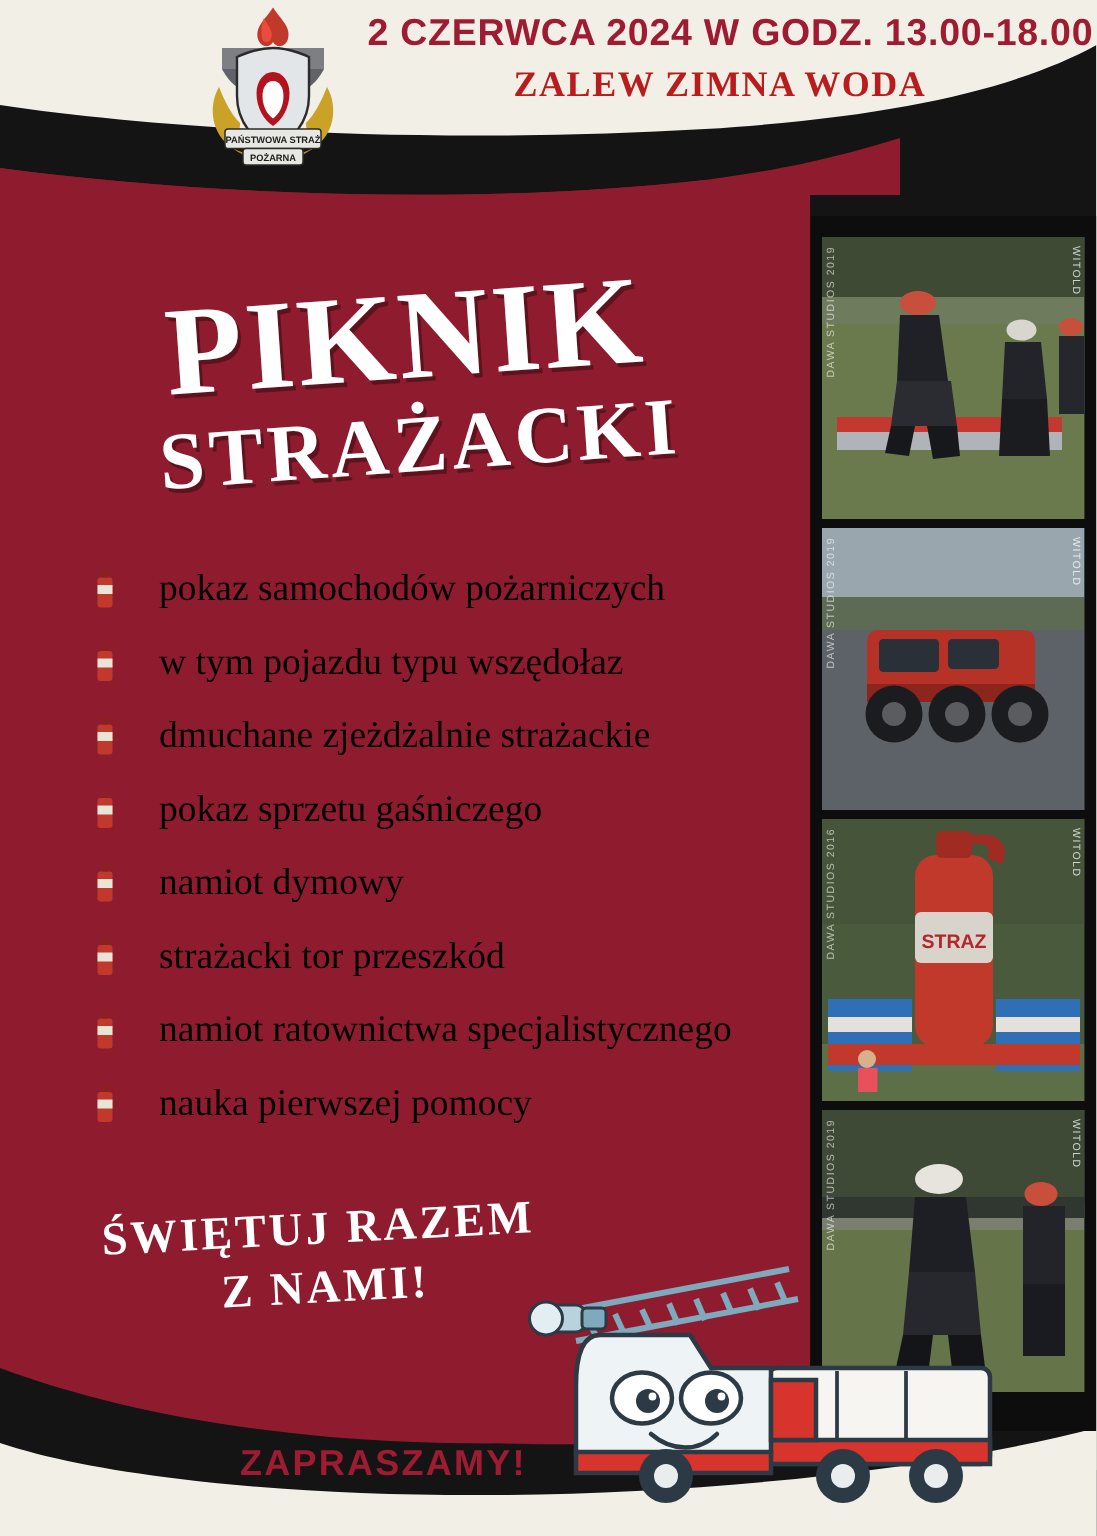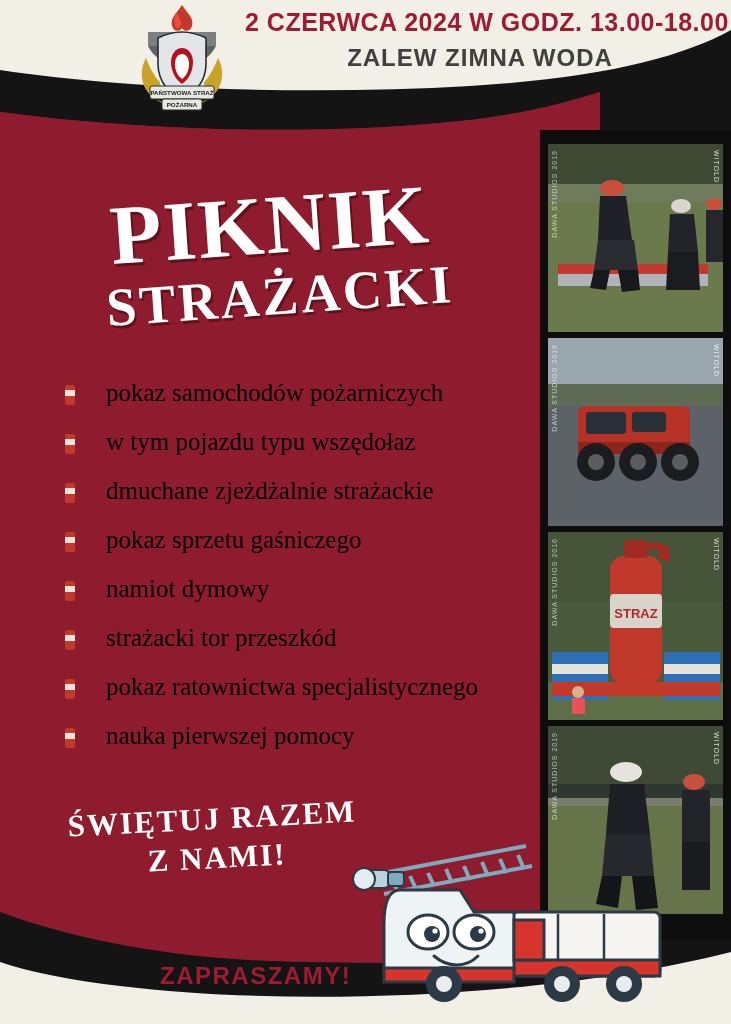--- a/index.html
+++ b/index.html
@@ -54,11 +54,11 @@
     white-space: nowrap;
   }
   .header-place {
-    font-family: Liberation Sans, sans-serif;
+    font-family: Liberation Serif, serif;
     font-weight: bold;
     font-size: 24px;
     letter-spacing: 1px;
-    color: #404040;
+    color: #b91c1c;
     margin-top: 7px;
     white-space: nowrap;
   }

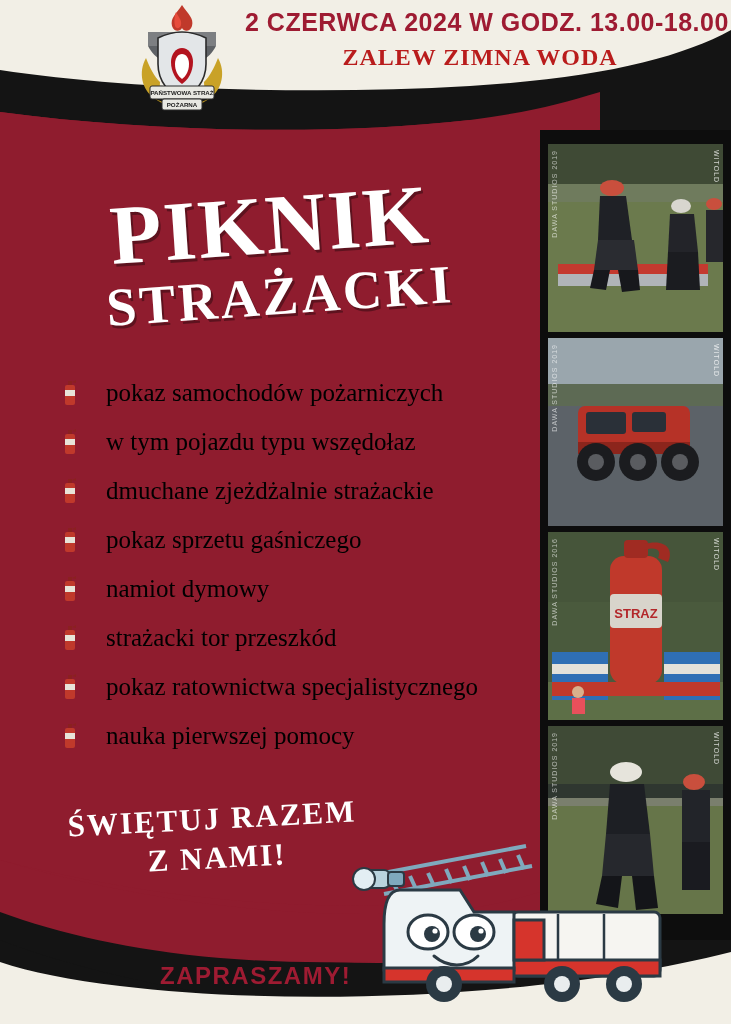--- a/index.html
+++ b/index.html
@@ -169,7 +169,7 @@
   .filmstrip {
     position: absolute;
     left: 540px;
-    top: 130px;
+    top: 144px;
     width: 191px;
     height: 810px;
     background: #0d0d0d;

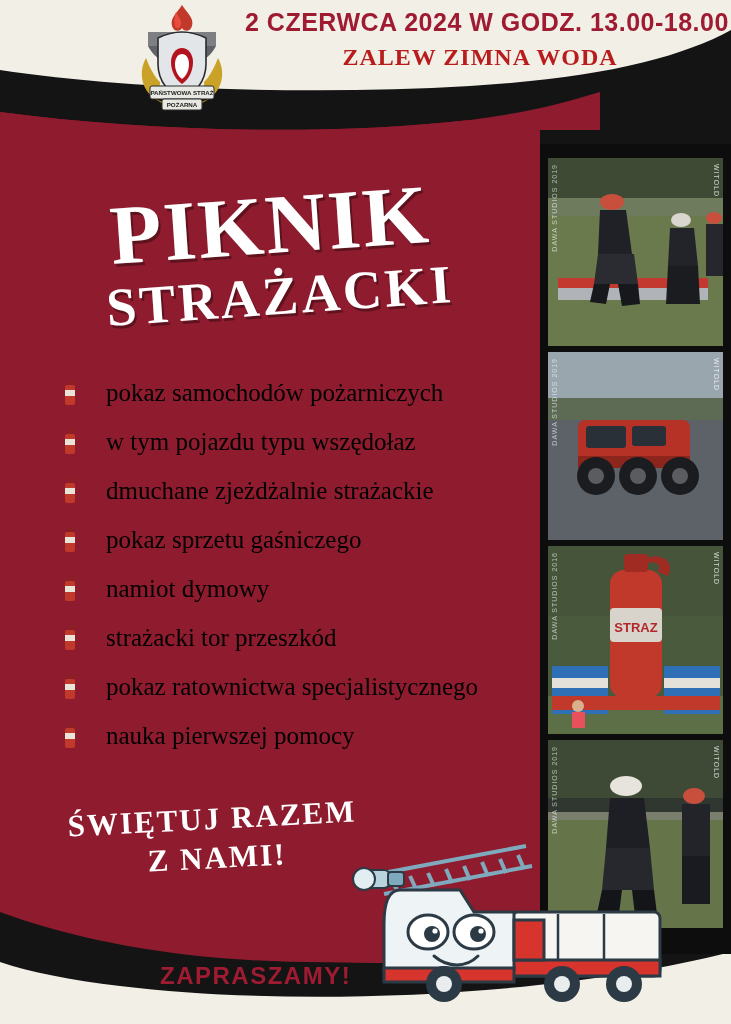--- a/index.html
+++ b/index.html
@@ -353,7 +353,7 @@
           <path d="M10,3 L14,1 L14,4 Z" fill="#8b2020"></path>
         </svg>
       </span>
-      <span class="list-label">pokaz ratownictwa specjalistycznego</span>
+      <span class="list-label">namiot ratownictwa specjalistycznego</span>
     </div>
     <div class="list-item">
       <span class="bullet-ext">

